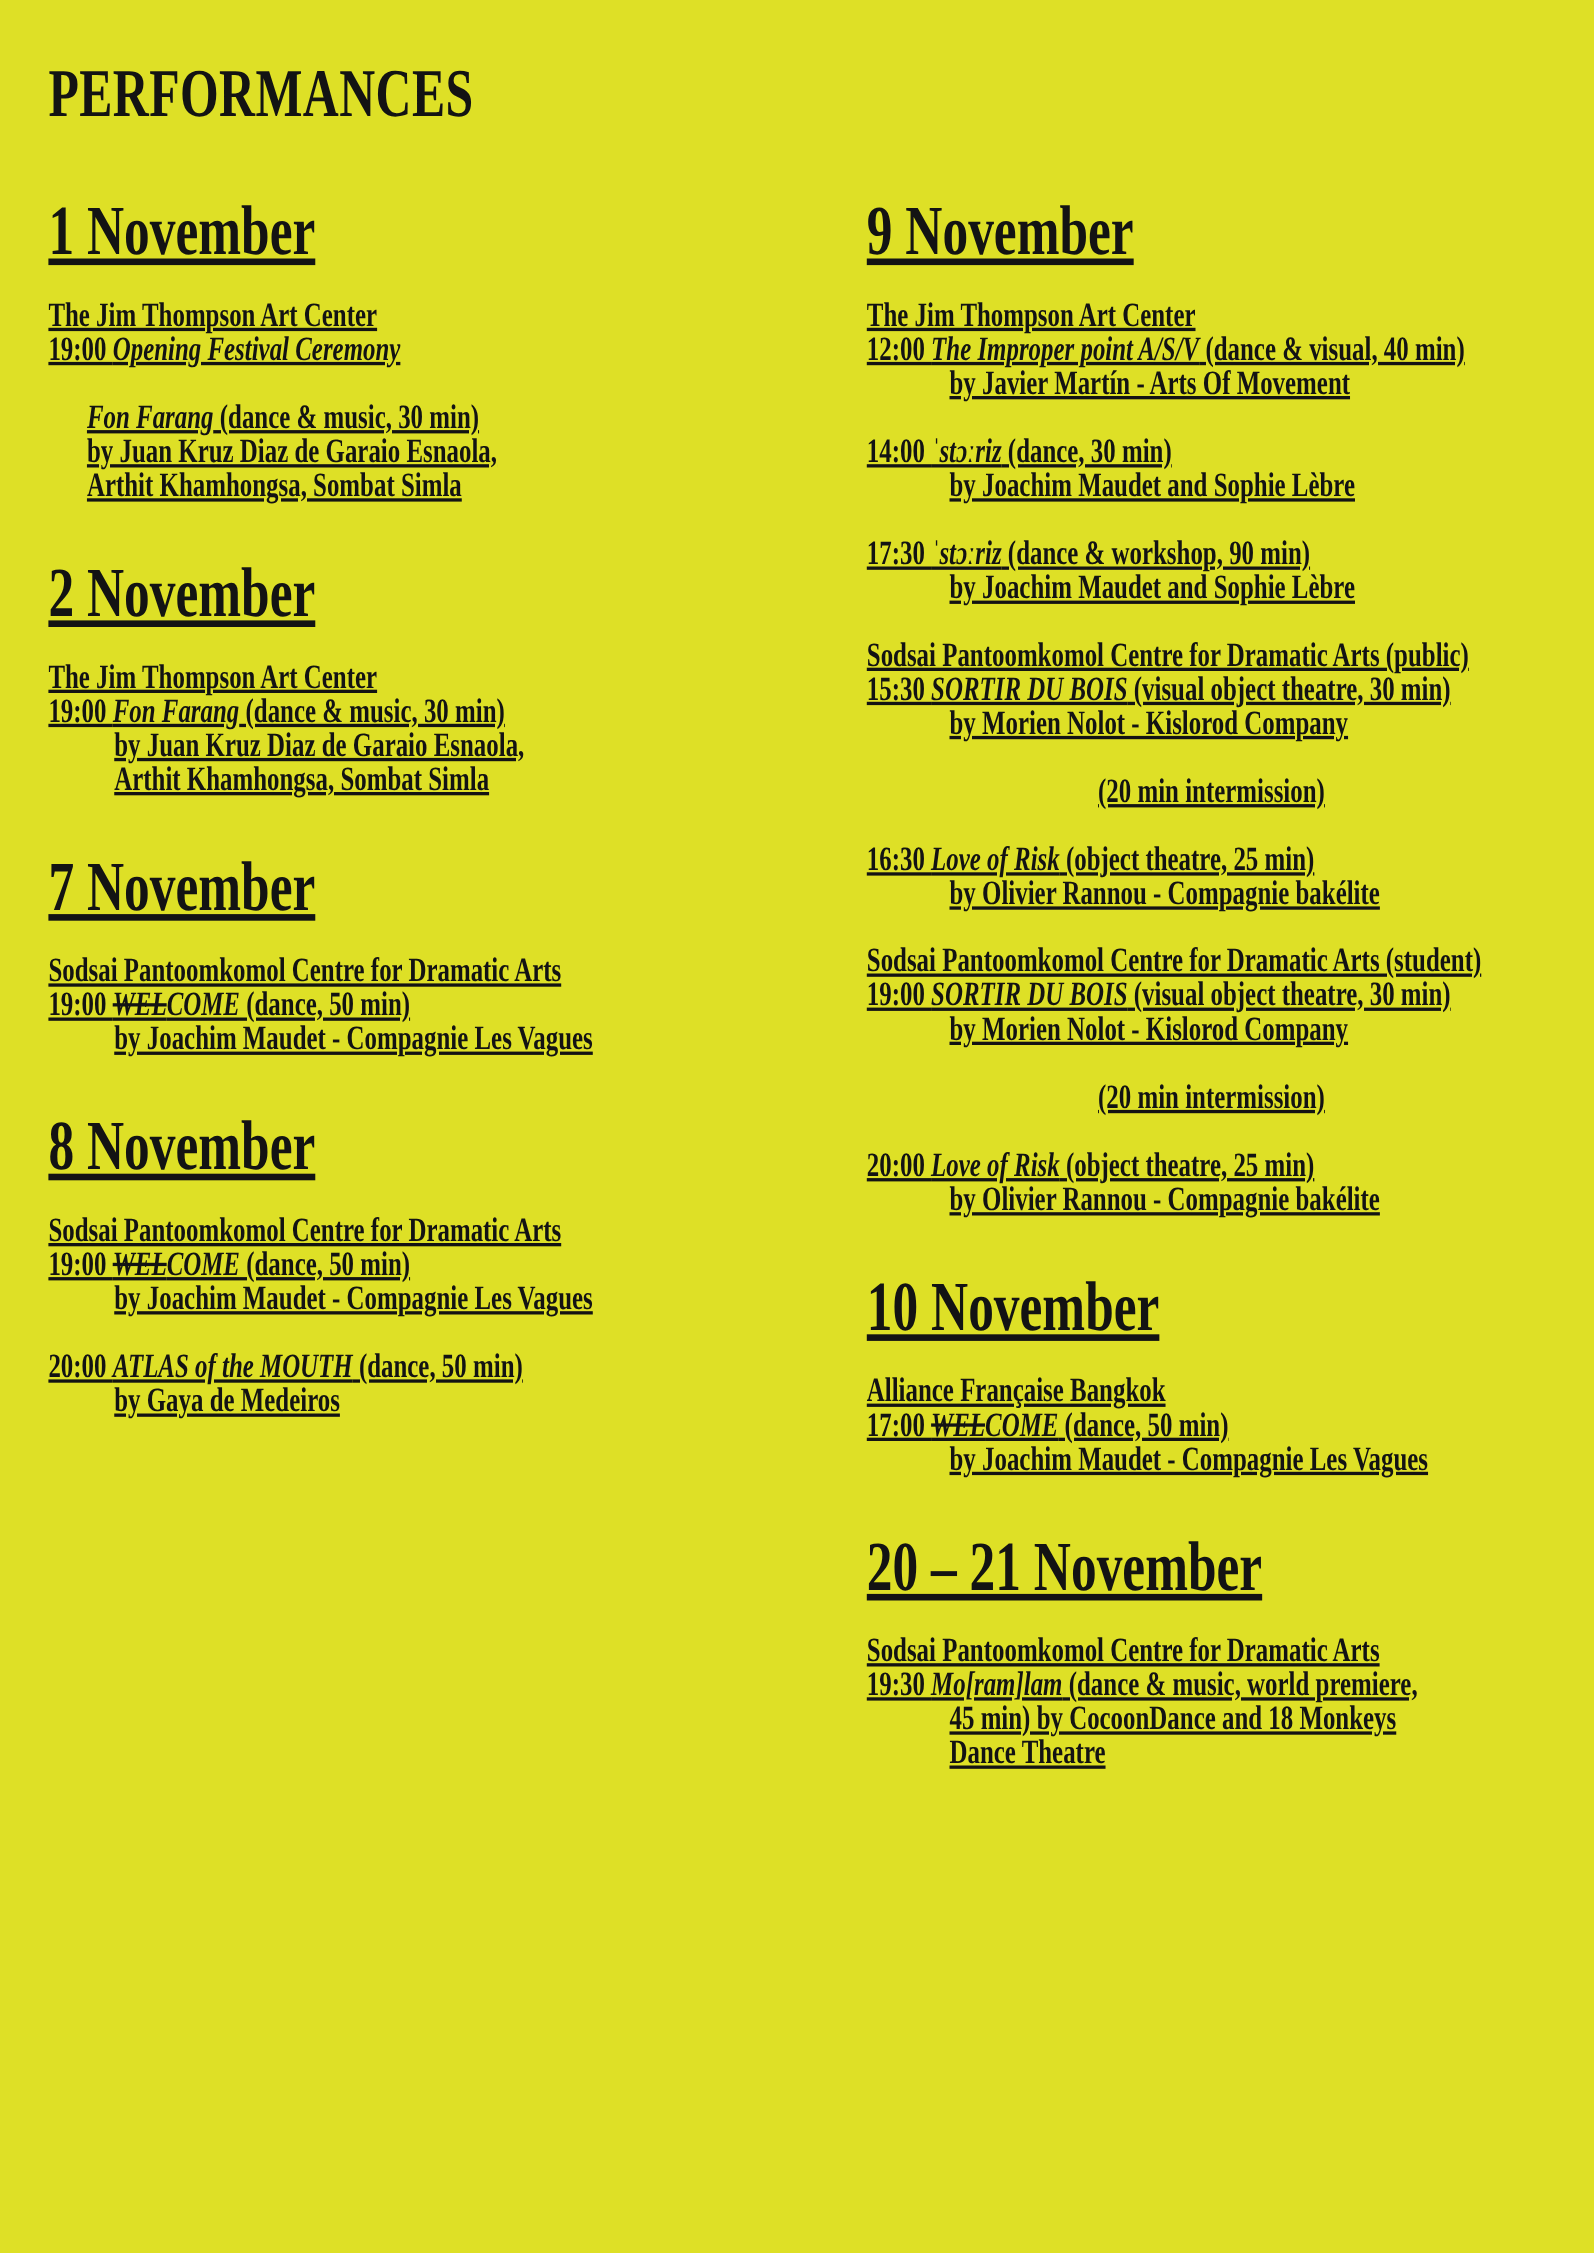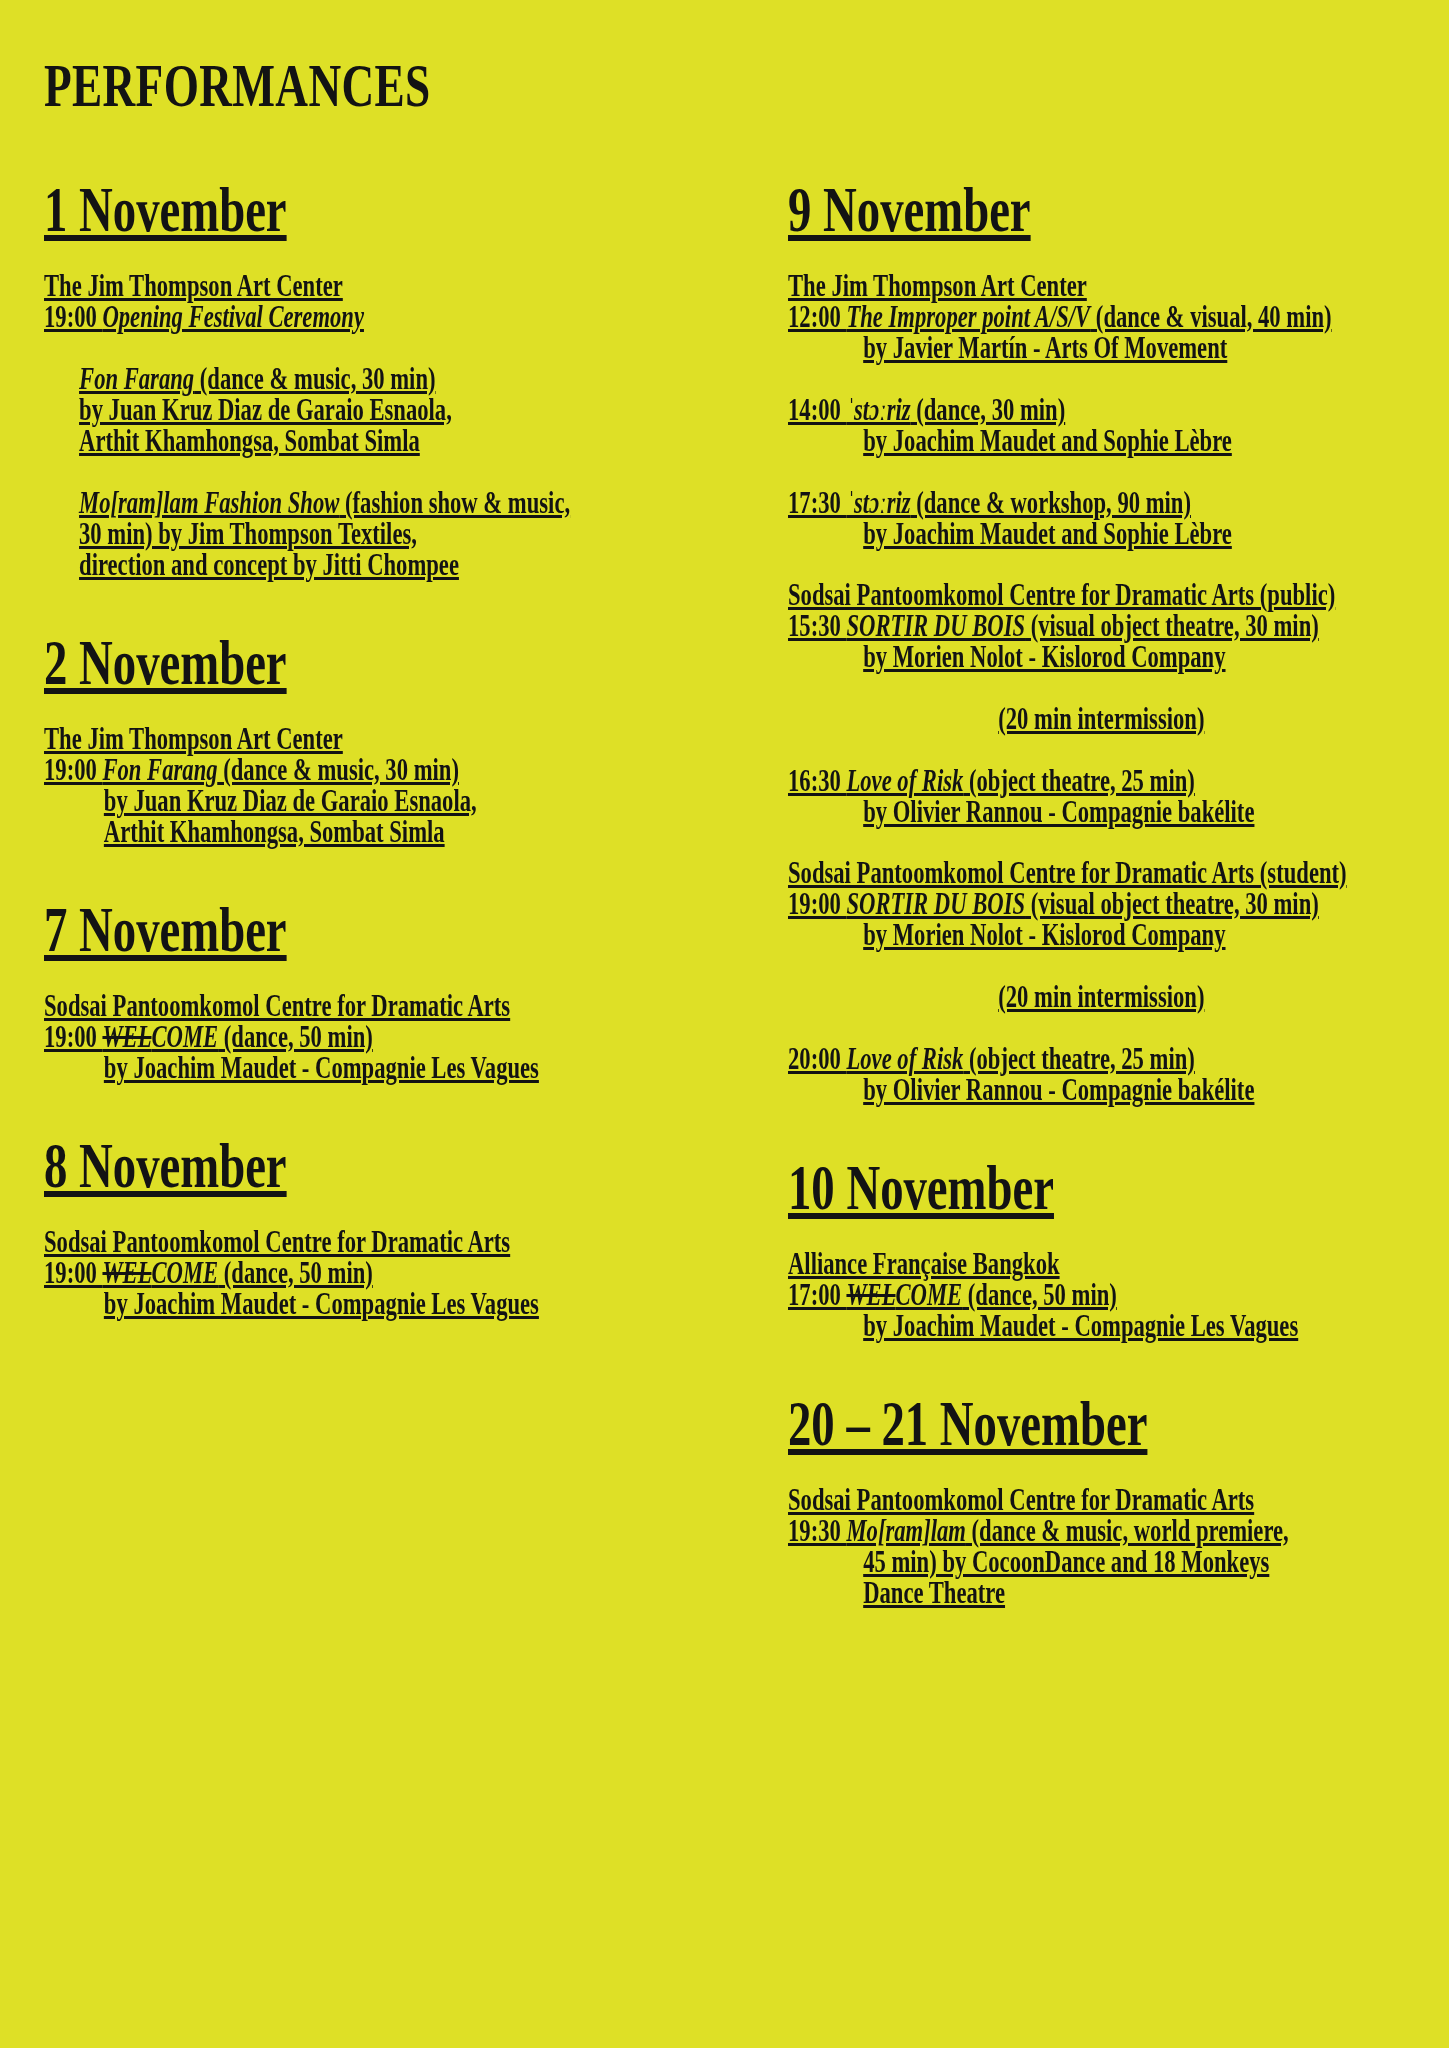--- a/index.html
+++ b/index.html
@@ -61,11 +61,6 @@
           <p class="line ind-1"><span class="it">Fon Farang</span><span> (dance &amp; music, 30 min)</span></p>
           <p class="line ind-1"><span>by Juan Kruz Diaz de Garaio Esnaola,</span></p>
           <p class="line ind-1"><span>Arthit Khamhongsa, Sombat Simla</span></p>
-        </div>
-        <div class="block">
-          <p class="line ind-1"><span class="it">Mo[ram]lam Fashion Show</span><span> (fashion show &amp; music,</span></p>
-          <p class="line ind-1"><span>30 min) by Jim Thompson Textiles,</span></p>
-          <p class="line ind-1"><span>direction and concept by Jitti Chompee</span></p>
         </div>
       </section>
       <section>

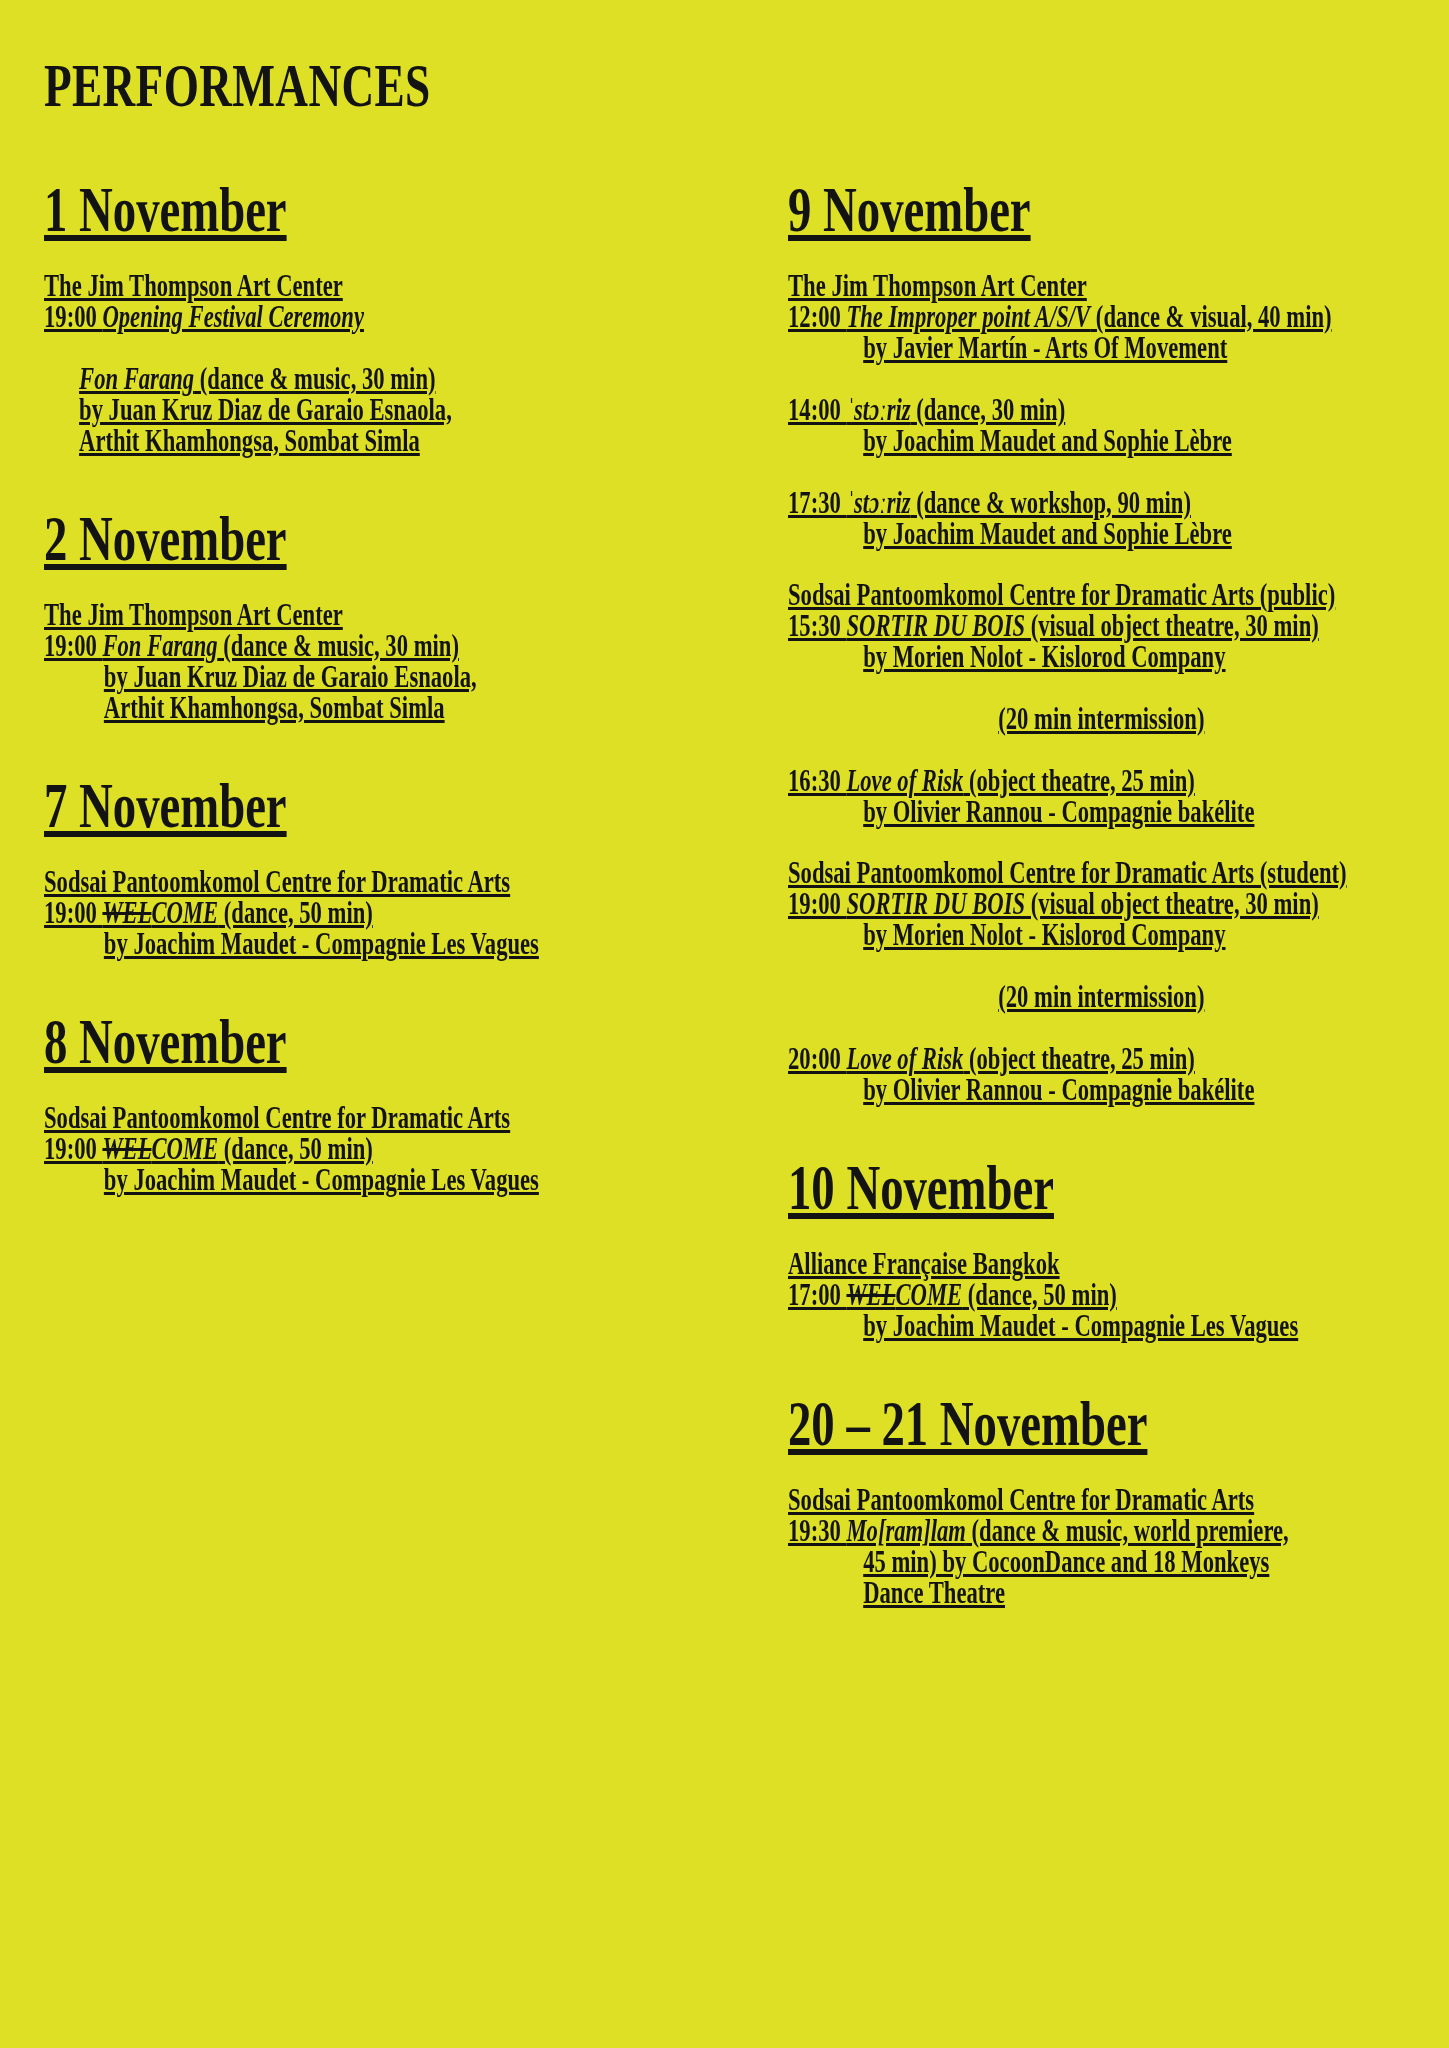--- a/index.html
+++ b/index.html
@@ -87,6 +87,10 @@
           <p class="line ind-0"><span>19:00 </span><span class="it strike">WEL</span><span class="it">COME</span><span> (dance, 50 min)</span></p>
           <p class="line ind-2"><span>by Joachim Maudet - Compagnie Les Vagues</span></p>
         </div>
+        <div class="block">
+          <p class="line ind-0"><span>20:00 </span><span class="it">ATLAS of the MOUTH</span><span> (dance, 50 min)</span></p>
+          <p class="line ind-2"><span>by Gaya de Medeiros</span></p>
+        </div>
       </section>
     </div>
   <div class="col col-right" id="col-right">

